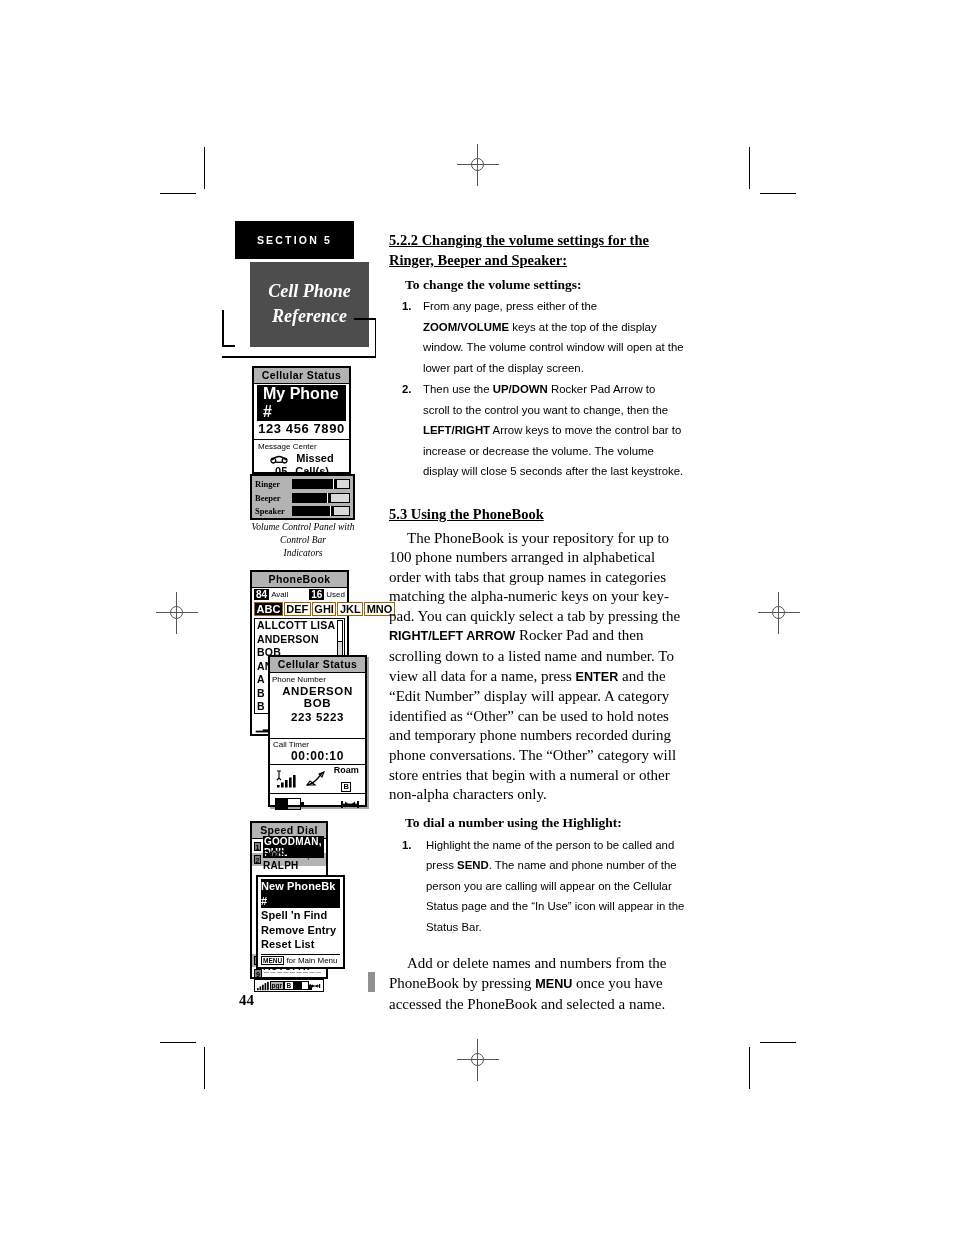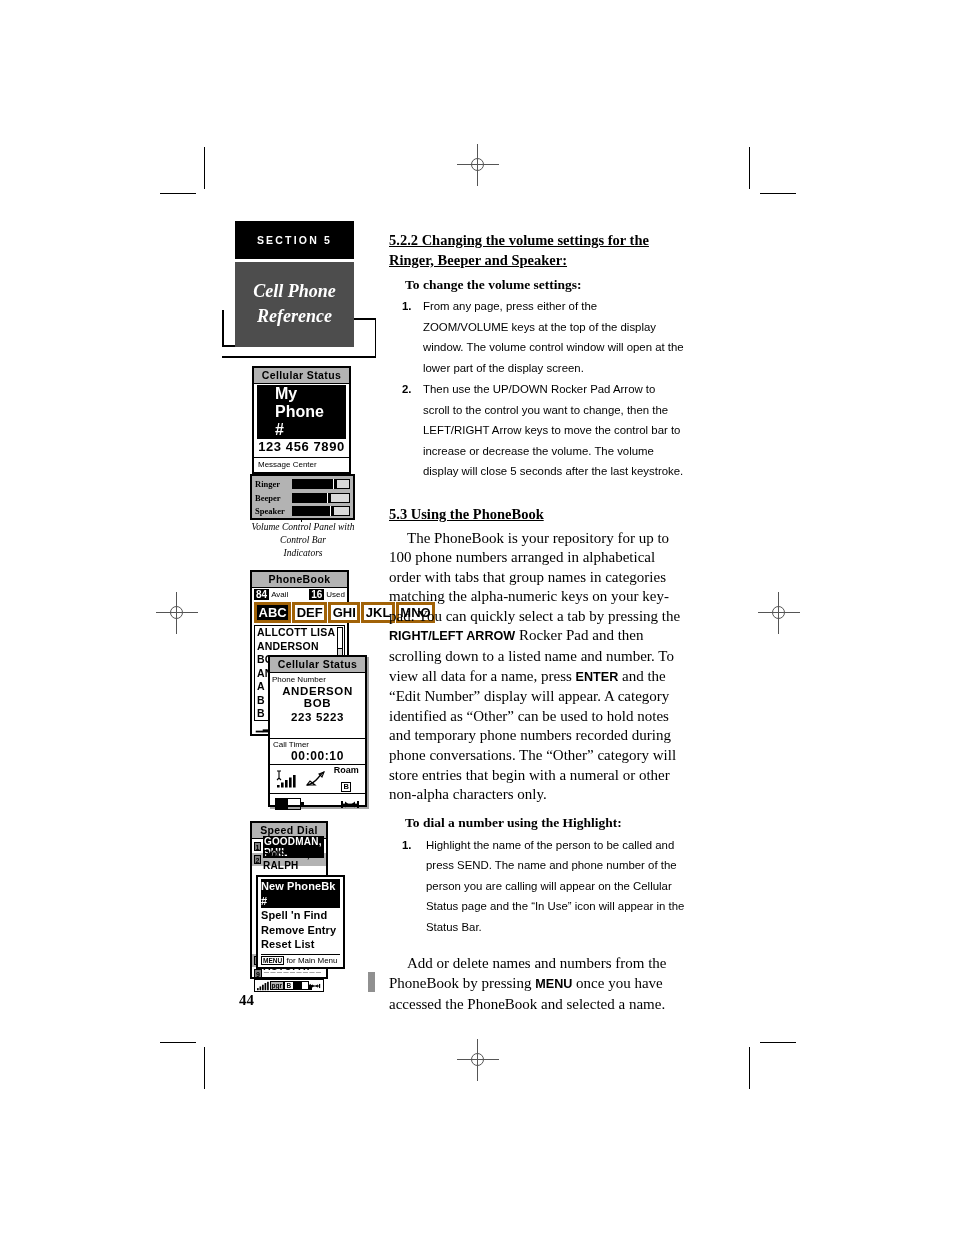--- a/index.html
+++ b/index.html
@@ -26,7 +26,7 @@
     font-size:10.5px;font-weight:bold;letter-spacing:2.2px;text-align:center;
     line-height:38px;
   }
-  .sec-gray{position:absolute;left:235px;top:262px;width:119px;height:85px;background:#4d4d4d;}
+  .sec-gray{position:absolute;left:250px;top:262px;width:119px;height:85px;background:#4d4d4d;}
   .sec-gray .ttl{
     color:#fff;font-family:"Liberation Serif",serif;font-style:italic;font-weight:bold;
     font-size:18px;text-align:center;line-height:25px;padding-top:17px;

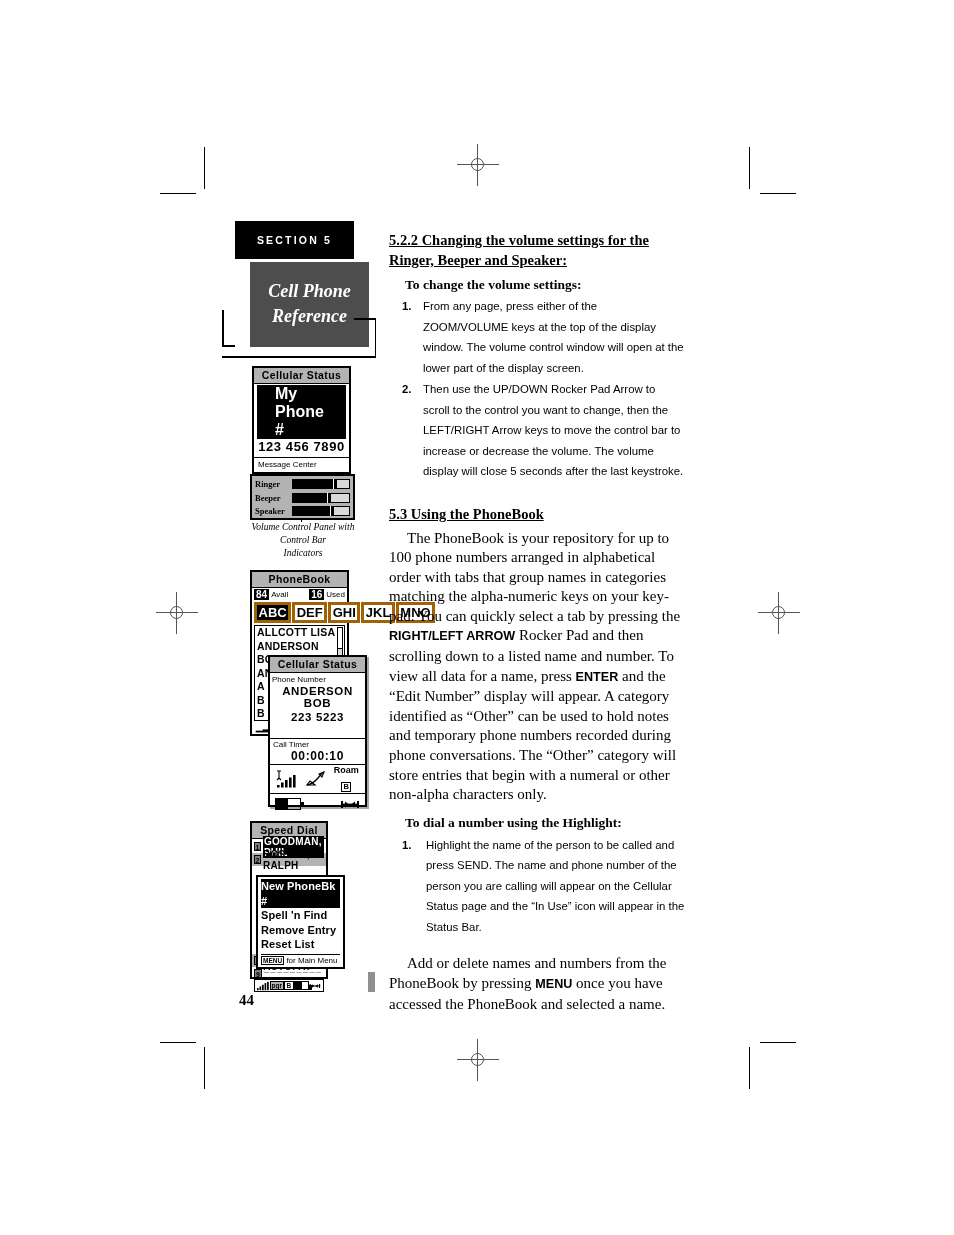--- a/index.html
+++ b/index.html
@@ -61,7 +61,7 @@
     position:absolute;left:13px;top:0;font-weight:bold;font-family:"Liberation Sans",sans-serif;
     font-size:11.4px;
   }
-  ol.steps li b{font-weight:normal;margin-top:32px;}
+  ol.steps li b{font-weight:bold;margin-top:32px;}
   .body-p{
     margin:6px 0 0 0;font-family:"Liberation Serif",serif;font-size:15px;line-height:19.6px;
     color:#000;text-align:left;

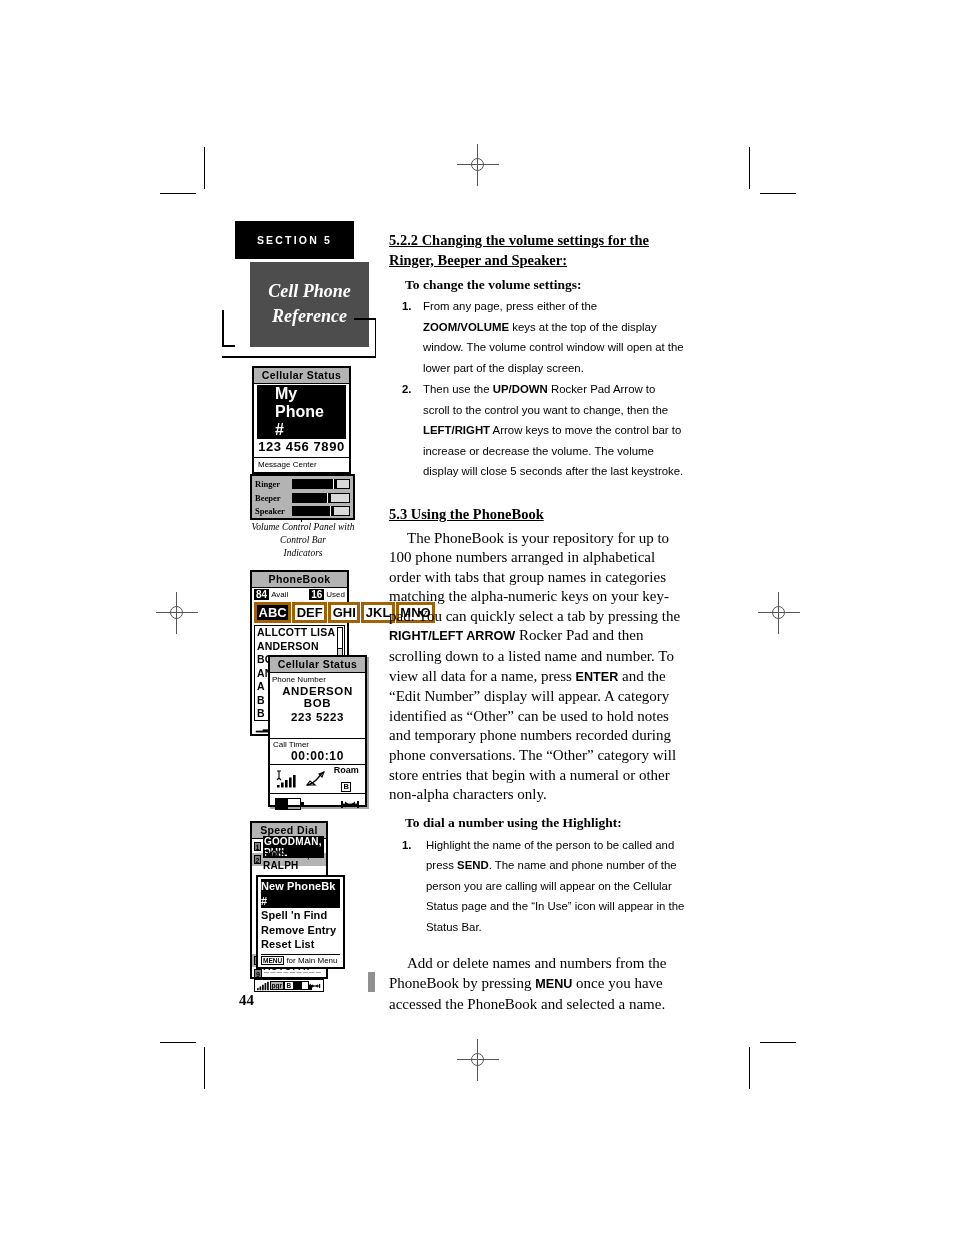--- a/index.html
+++ b/index.html
@@ -87,7 +87,7 @@
     font-weight:bold;font-size:10.5px;letter-spacing:.4px;color:#000;
     padding:1px 0 2px 0;font-family:"Liberation Sans",sans-serif;
   }
-  .inv{background:#000;color:#fff;display:inline-block;padding:0 18px;font-weight:bold;}
+  .inv{background:#000;color:#fff;display:inline-block;padding:0 6px;font-weight:bold;}
   .bigtxt{font-weight:bold;font-size:13px;text-align:center;letter-spacing:.6px;}
   .smtxt{font-size:8px;}
 

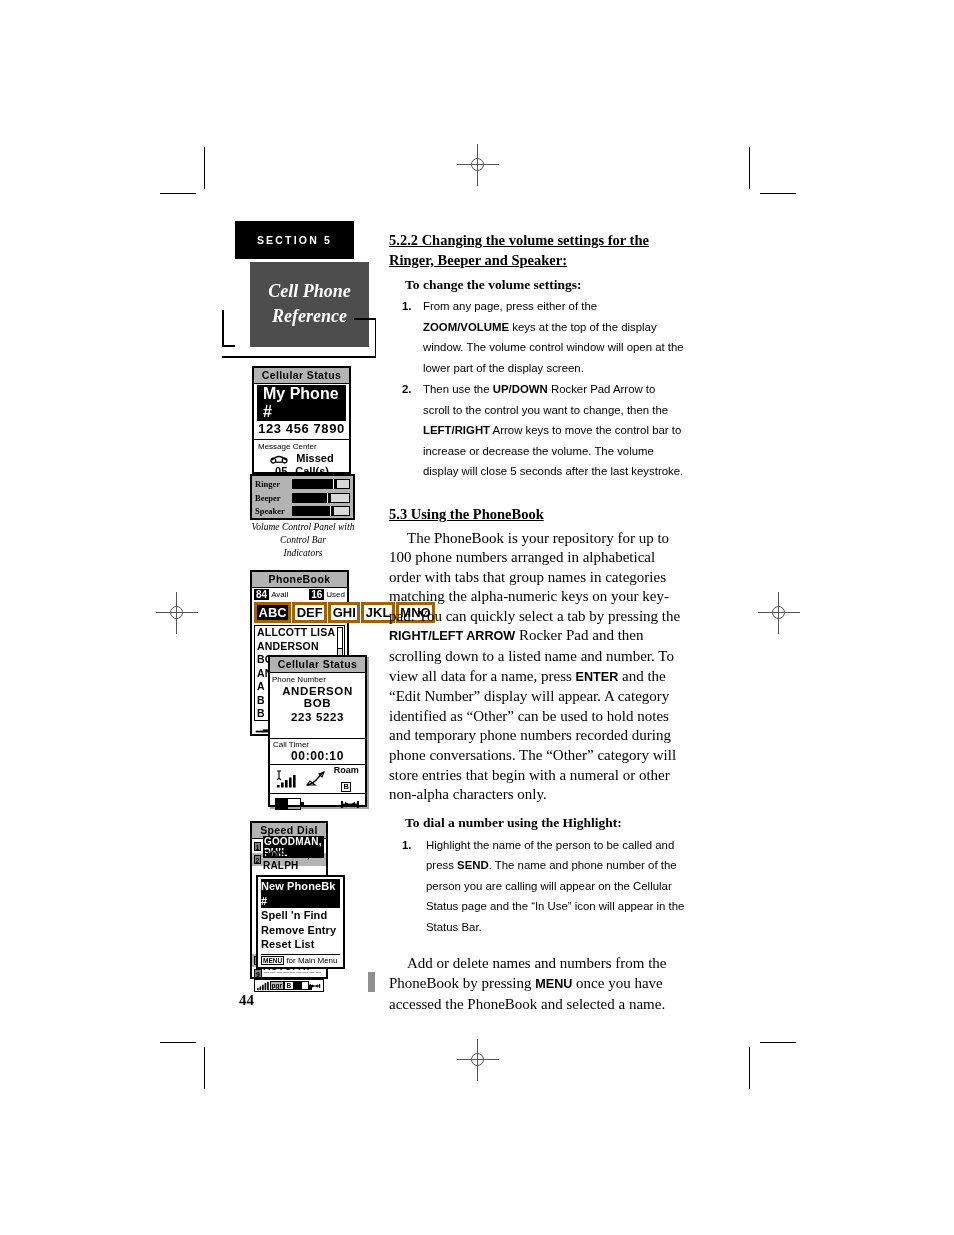--- a/index.html
+++ b/index.html
@@ -118,7 +118,7 @@
   #pbook .availrow{display:flex;align-items:center;gap:2px;padding:1px 2px;font-size:8px;}
   #pbook .availrow .box{background:#000;color:#fff;font-weight:bold;padding:0 2px;font-size:10px;}
   .tabsrow{display:flex;gap:1px;padding:1px 1px 2px 2px;}
-  .tabsrow .tb{border:3px solid #a16207;font-size:13px;font-weight:bold;padding:0 1.5px;background:#fff;}
+  .tabsrow .tb{border:1px solid #a16207;font-size:11px;font-weight:bold;padding:0 1.5px;background:#fff;}
   .tabsrow .tb.on{background:#000;color:#fff;}
   .namelist{border:1.5px solid #000;margin:0 2px;height:96px;box-sizing:border-box;position:relative;overflow:hidden;}
   .namelist .nm{font-weight:bold;font-size:10.5px;letter-spacing:.2px;padding-left:2px;line-height:13.5px;}

